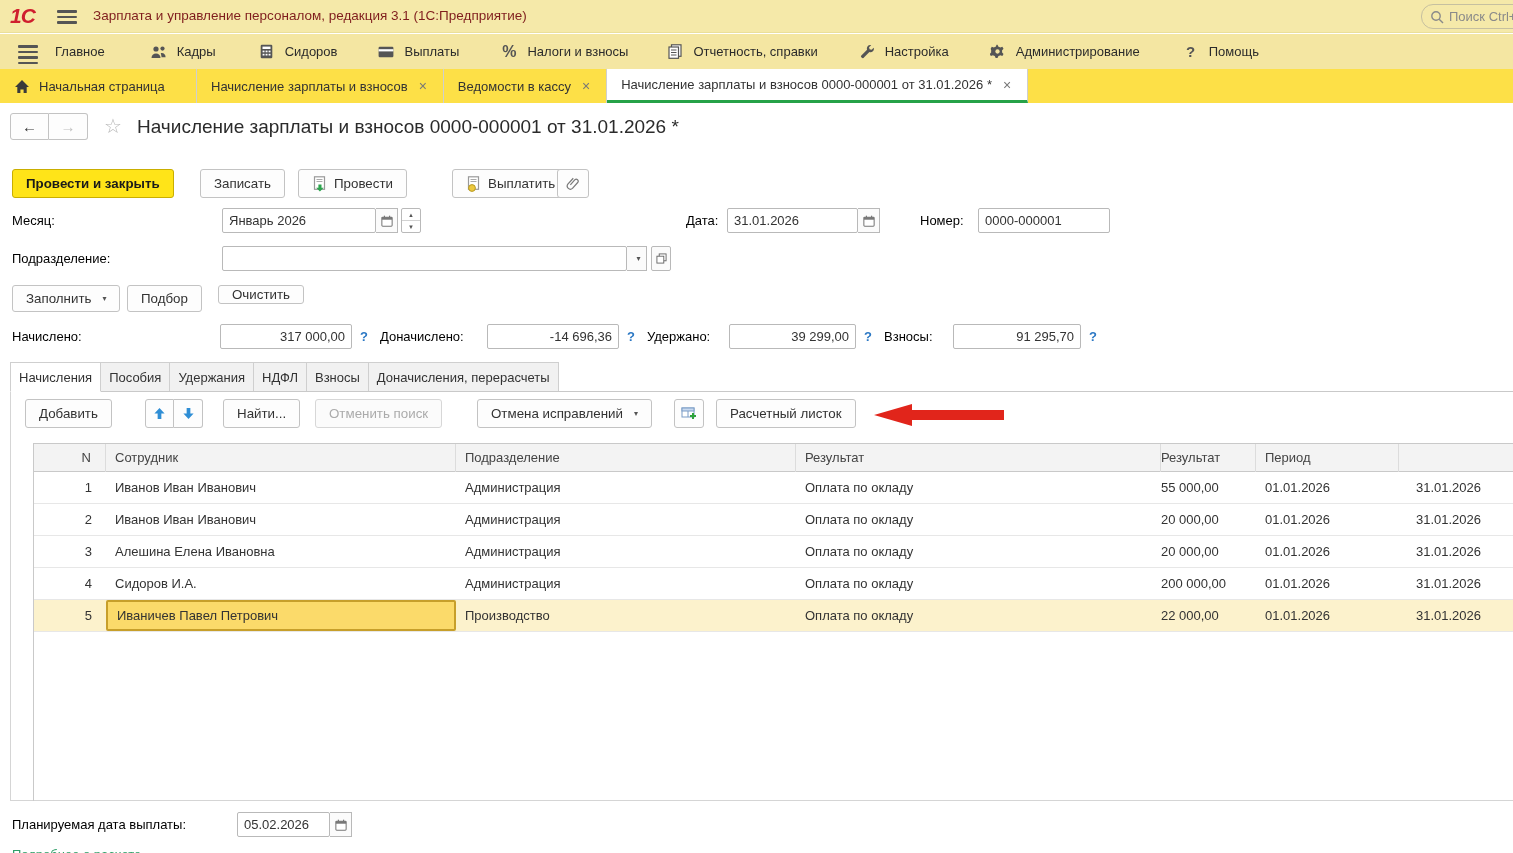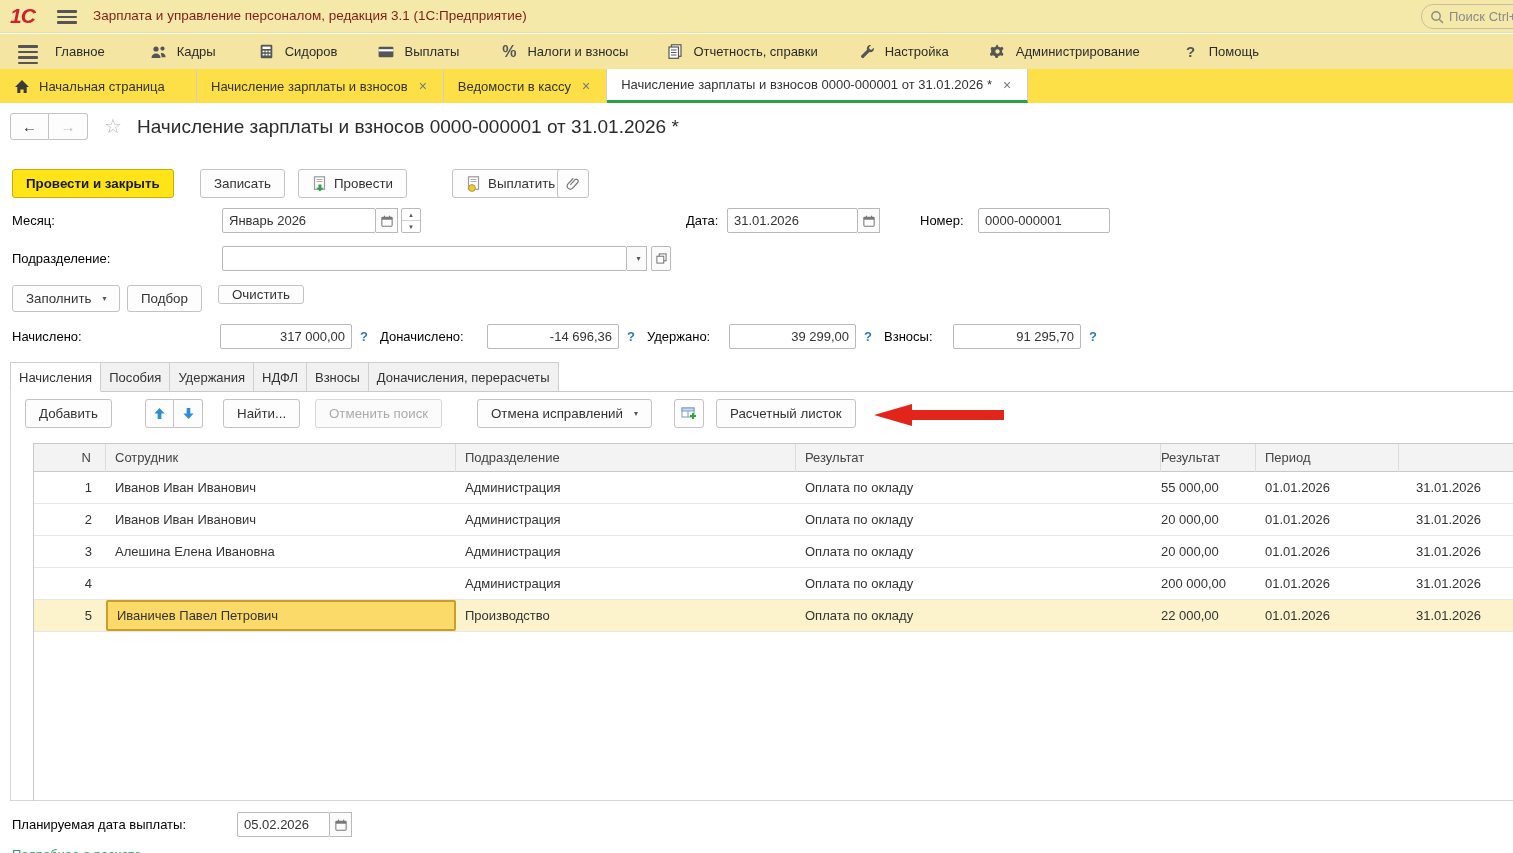--- a/index.html
+++ b/index.html
@@ -392,6 +392,7 @@
       </div>
       <div class="grow">
         <span class="cell c0">4</span>
+        <span class="cell c1">Сидоров И.А.</span>
         <span class="cell c2">Администрация</span>
         <span class="cell c3">Оплата по окладу</span>
         <span class="cell c4">200 000,00</span>

